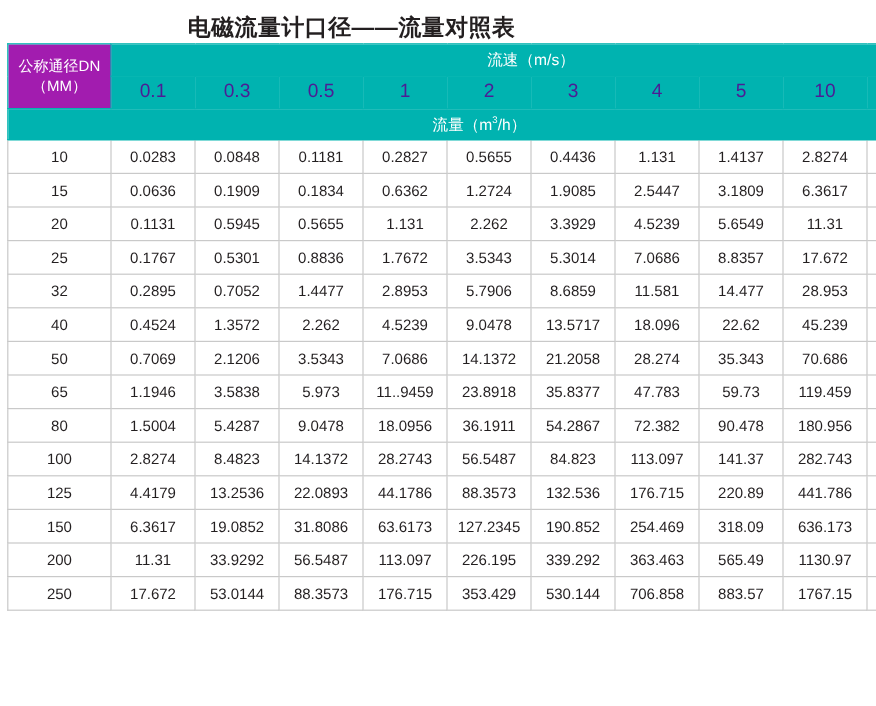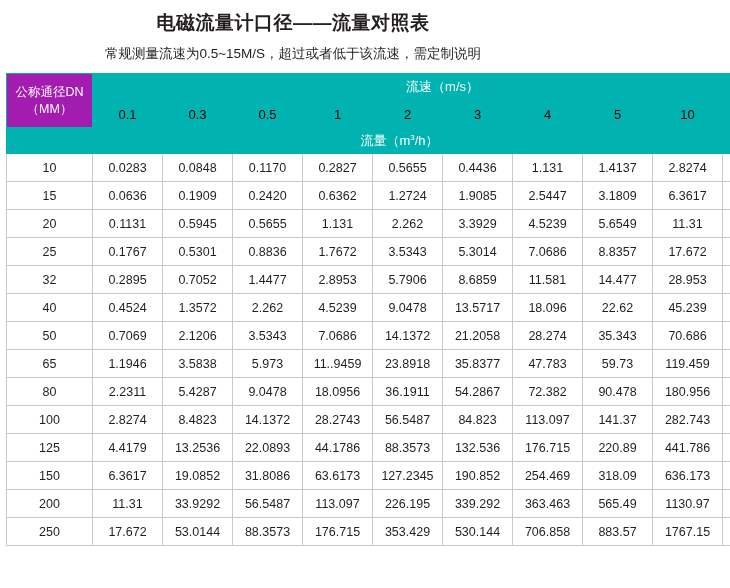--- a/index.html
+++ b/index.html
@@ -97,7 +97,6 @@
 <div class="page">
 
   <div class="title">电磁流量计口径——流量对照表</div>
-  <div class="subtitle">常规测量流速为0.5~15M/S，超过或者低于该流速，需定制说明</div>
 
   <table>
     <colgroup>

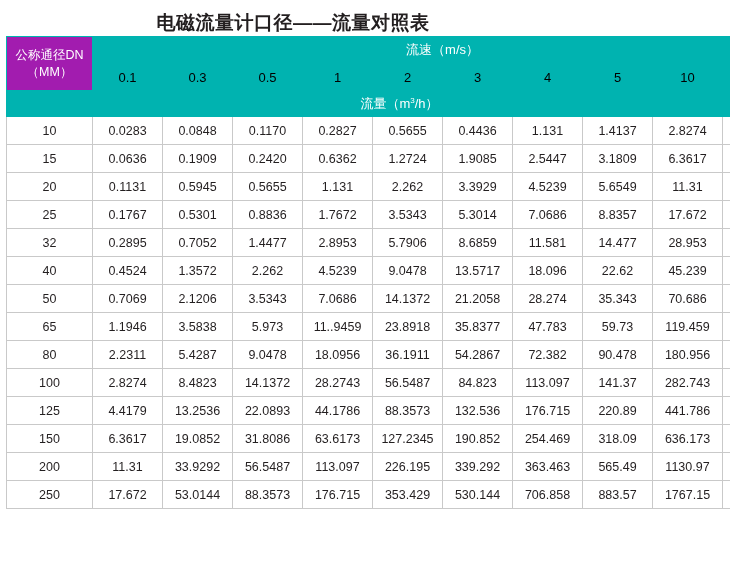--- a/index.html
+++ b/index.html
@@ -65,9 +65,9 @@
   }
   .hdr-sub {
     background: #00b3b0;
-    color: #000000;
+    color: #4c1d95;
     border: 1px solid #00b3b0;
-    font-size: 13px;
+    font-size: 16px;
     font-weight: normal;
   }
   .band {

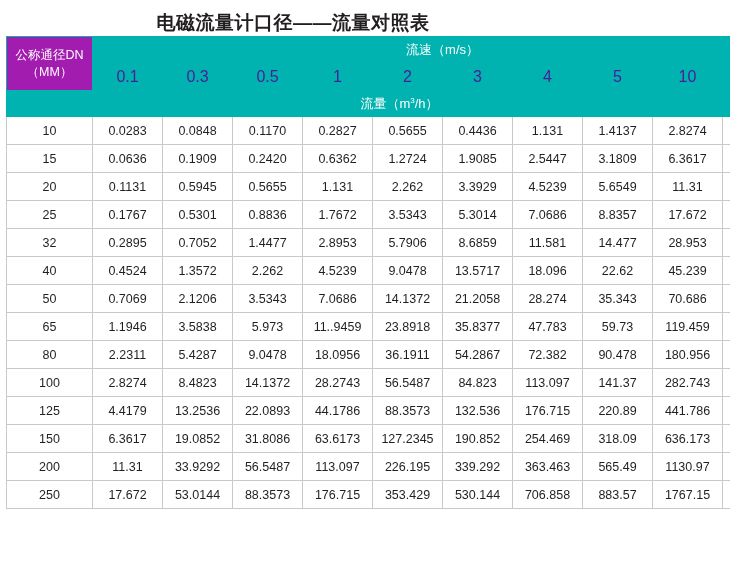--- a/index.html
+++ b/index.html
@@ -143,7 +143,7 @@
         <td class="dn">10</td>
         <td>0.0283</td>
         <td>0.0848</td>
-        <td>0.1170</td>
+        <td>0.1181</td>
         <td>0.2827</td>
         <td>0.5655</td>
         <td>0.4436</td>

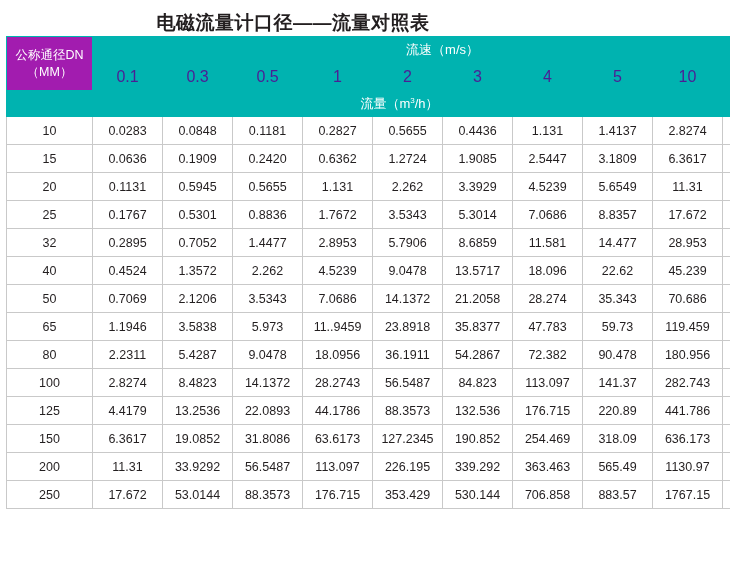--- a/index.html
+++ b/index.html
@@ -156,7 +156,7 @@
         <td class="dn">15</td>
         <td>0.0636</td>
         <td>0.1909</td>
-        <td>0.2420</td>
+        <td>0.1834</td>
         <td>0.6362</td>
         <td>1.2724</td>
         <td>1.9085</td>

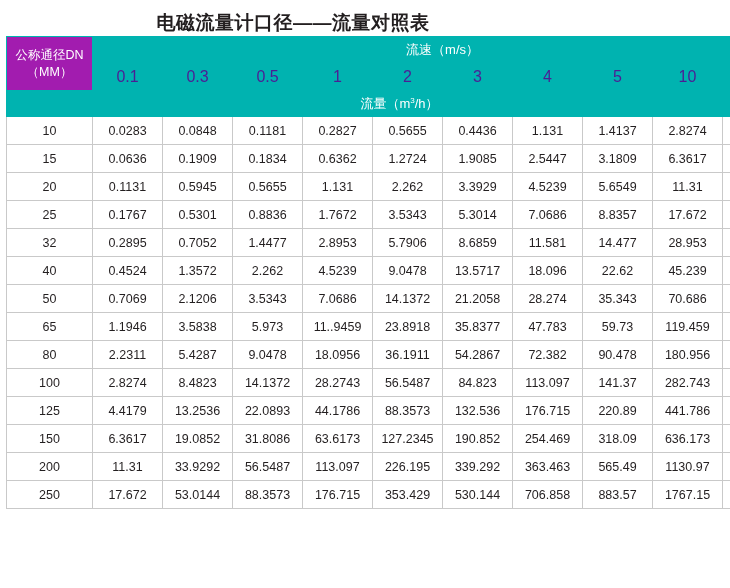--- a/index.html
+++ b/index.html
@@ -245,7 +245,7 @@
       </tr>
       <tr>
         <td class="dn">80</td>
-        <td>2.2311</td>
+        <td>1.5004</td>
         <td>5.4287</td>
         <td>9.0478</td>
         <td>18.0956</td>

